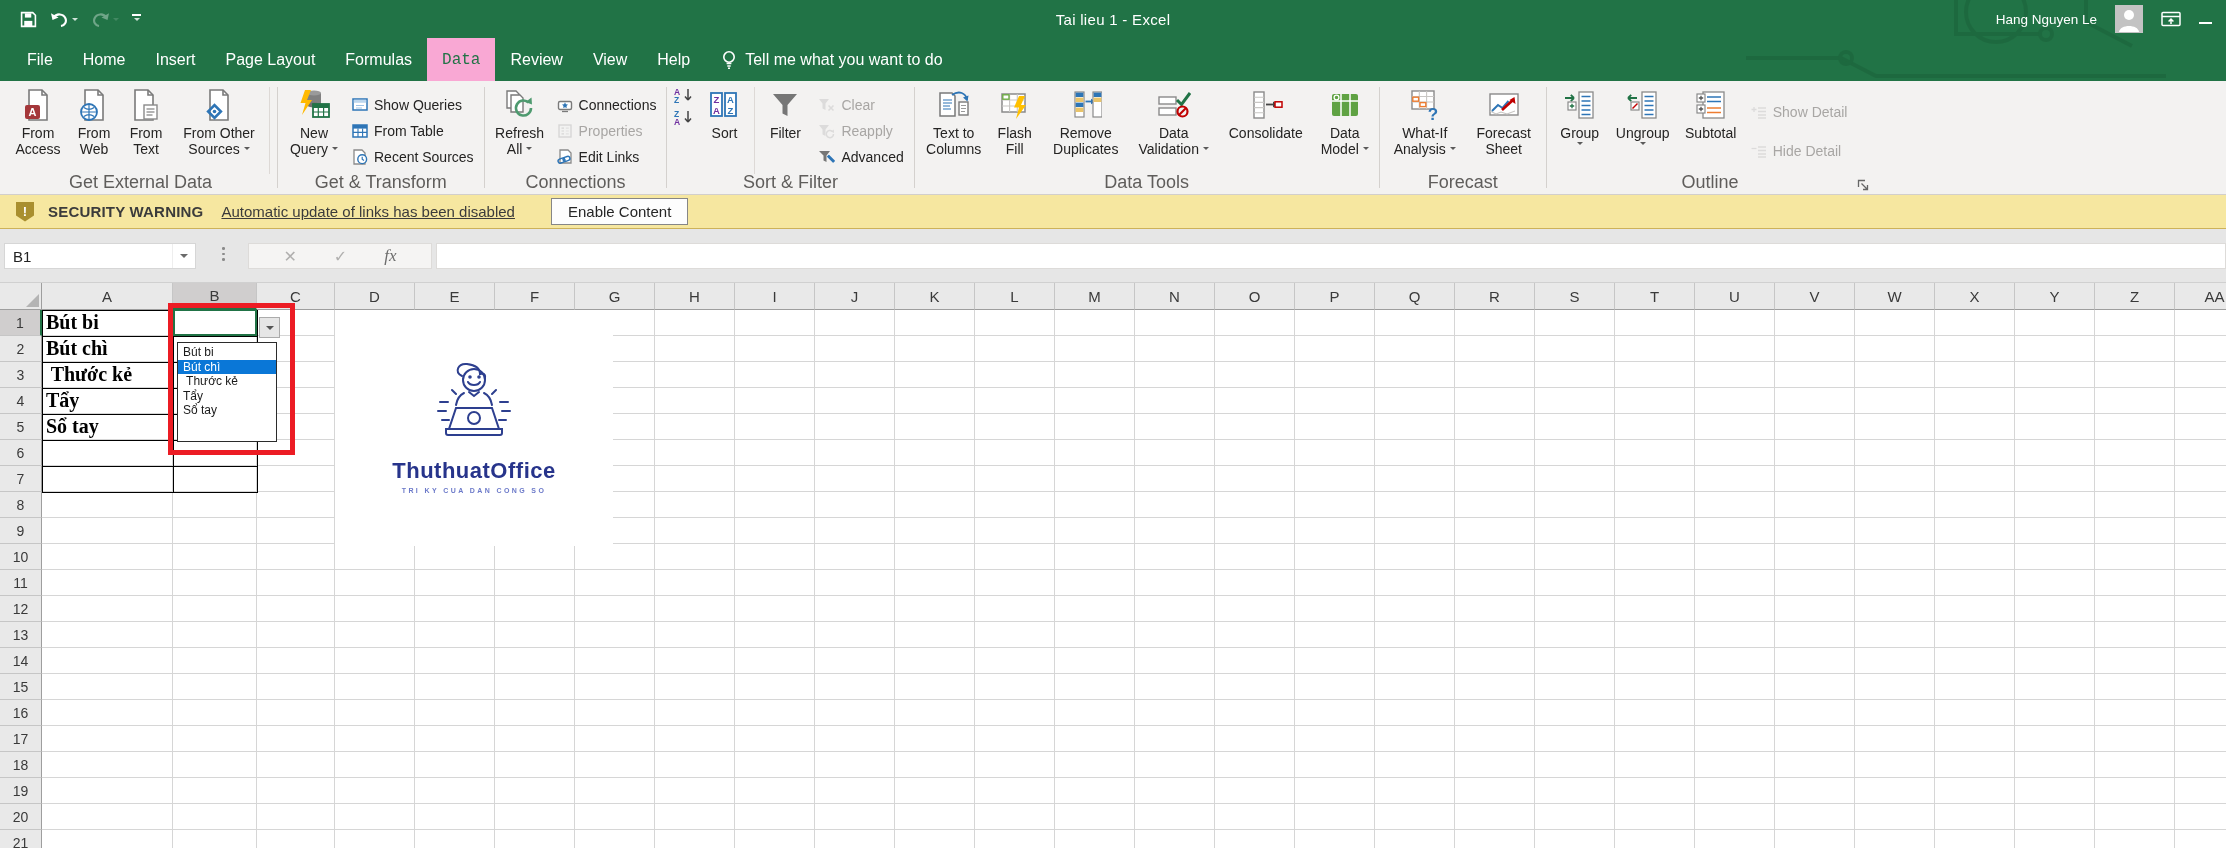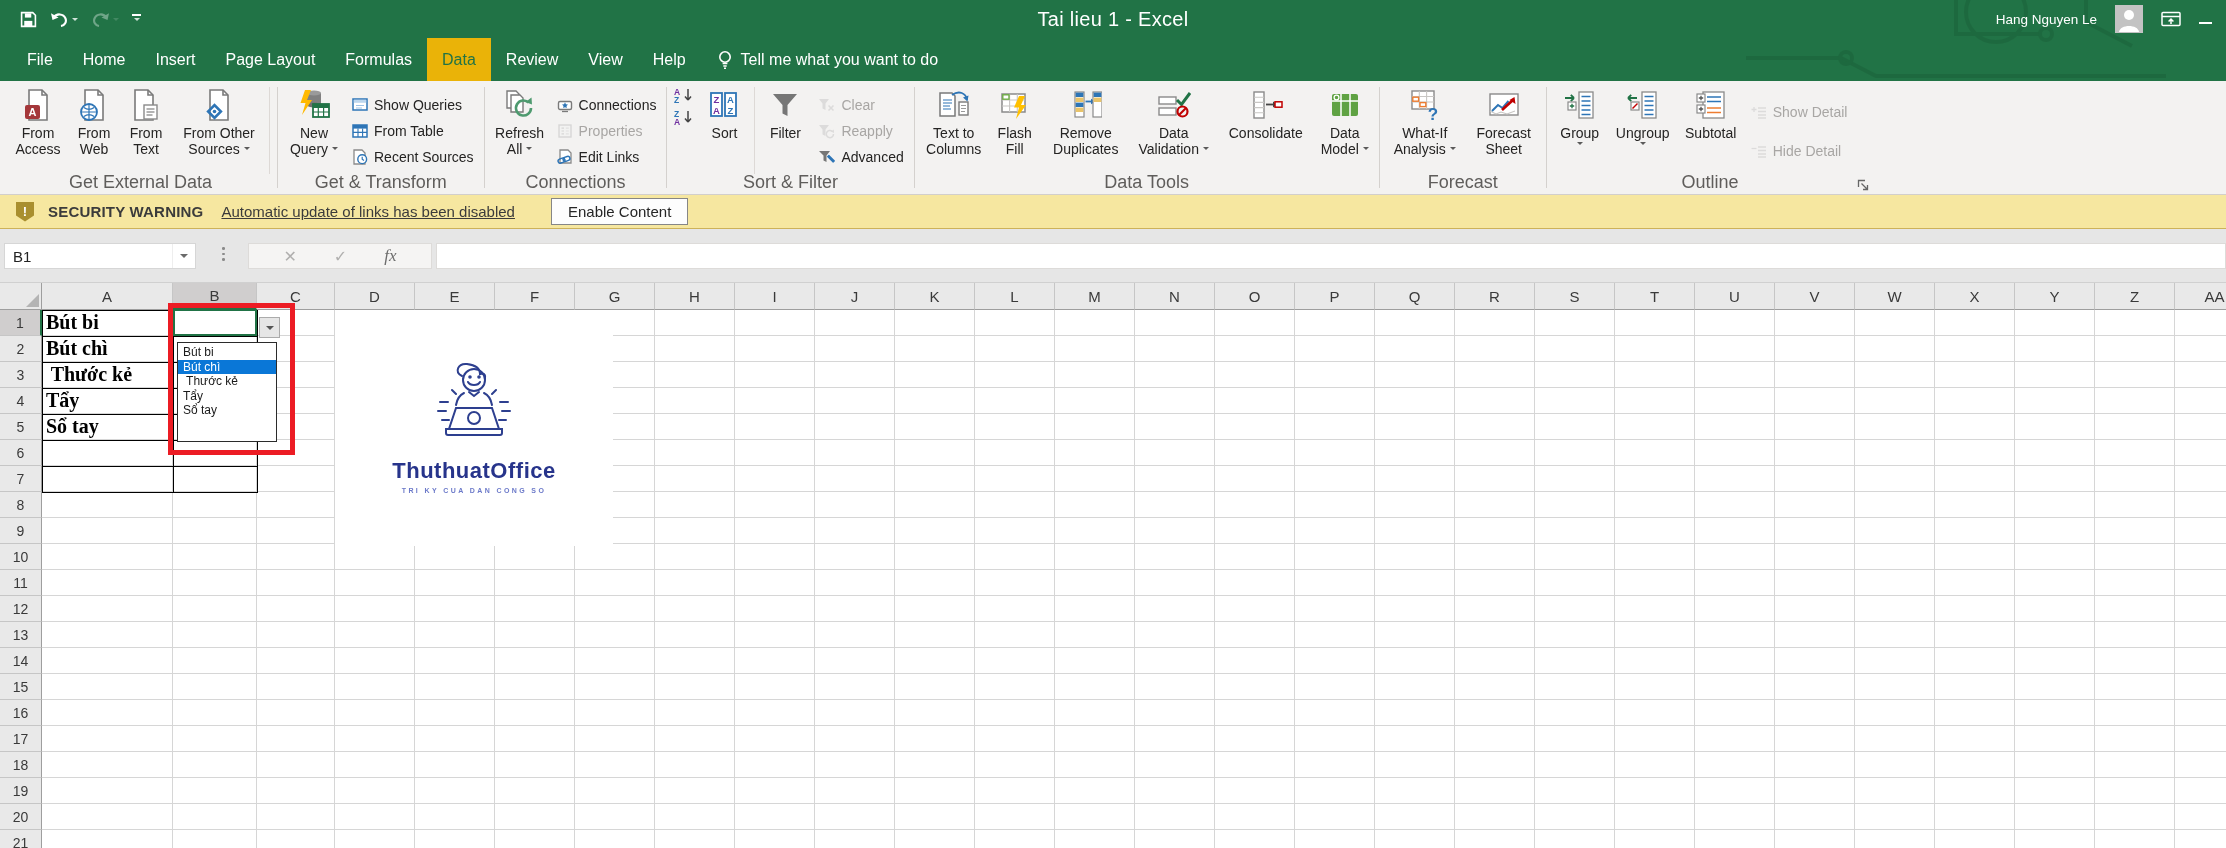--- a/index.html
+++ b/index.html
@@ -12,7 +12,7 @@
   .qbtn{display:flex;align-items:center;gap:3px;}
   .qcaret{width:0;height:0;border:3.2px solid transparent;border-top-color:#cfe3d8;margin-top:3px;}
   .qcaret.dim{border-top-color:#ffffff55;}
-  #title-text{position:absolute;left:0;right:0;text-align:center;font-size:20px;letter-spacing:.3px;z-index:1;}
+  #title-text{position:absolute;left:0;right:0;text-align:center;font-size:15px;letter-spacing:.3px;z-index:1;}
   #tb-right{position:absolute;right:14px;top:0;height:38px;display:flex;align-items:center;gap:18px;z-index:2;}
   #user-name{font-size:13.5px;}
   #avatar{width:28px;height:28px;background:#c3c3c3;display:flex;align-items:flex-end;justify-content:center;overflow:hidden;}

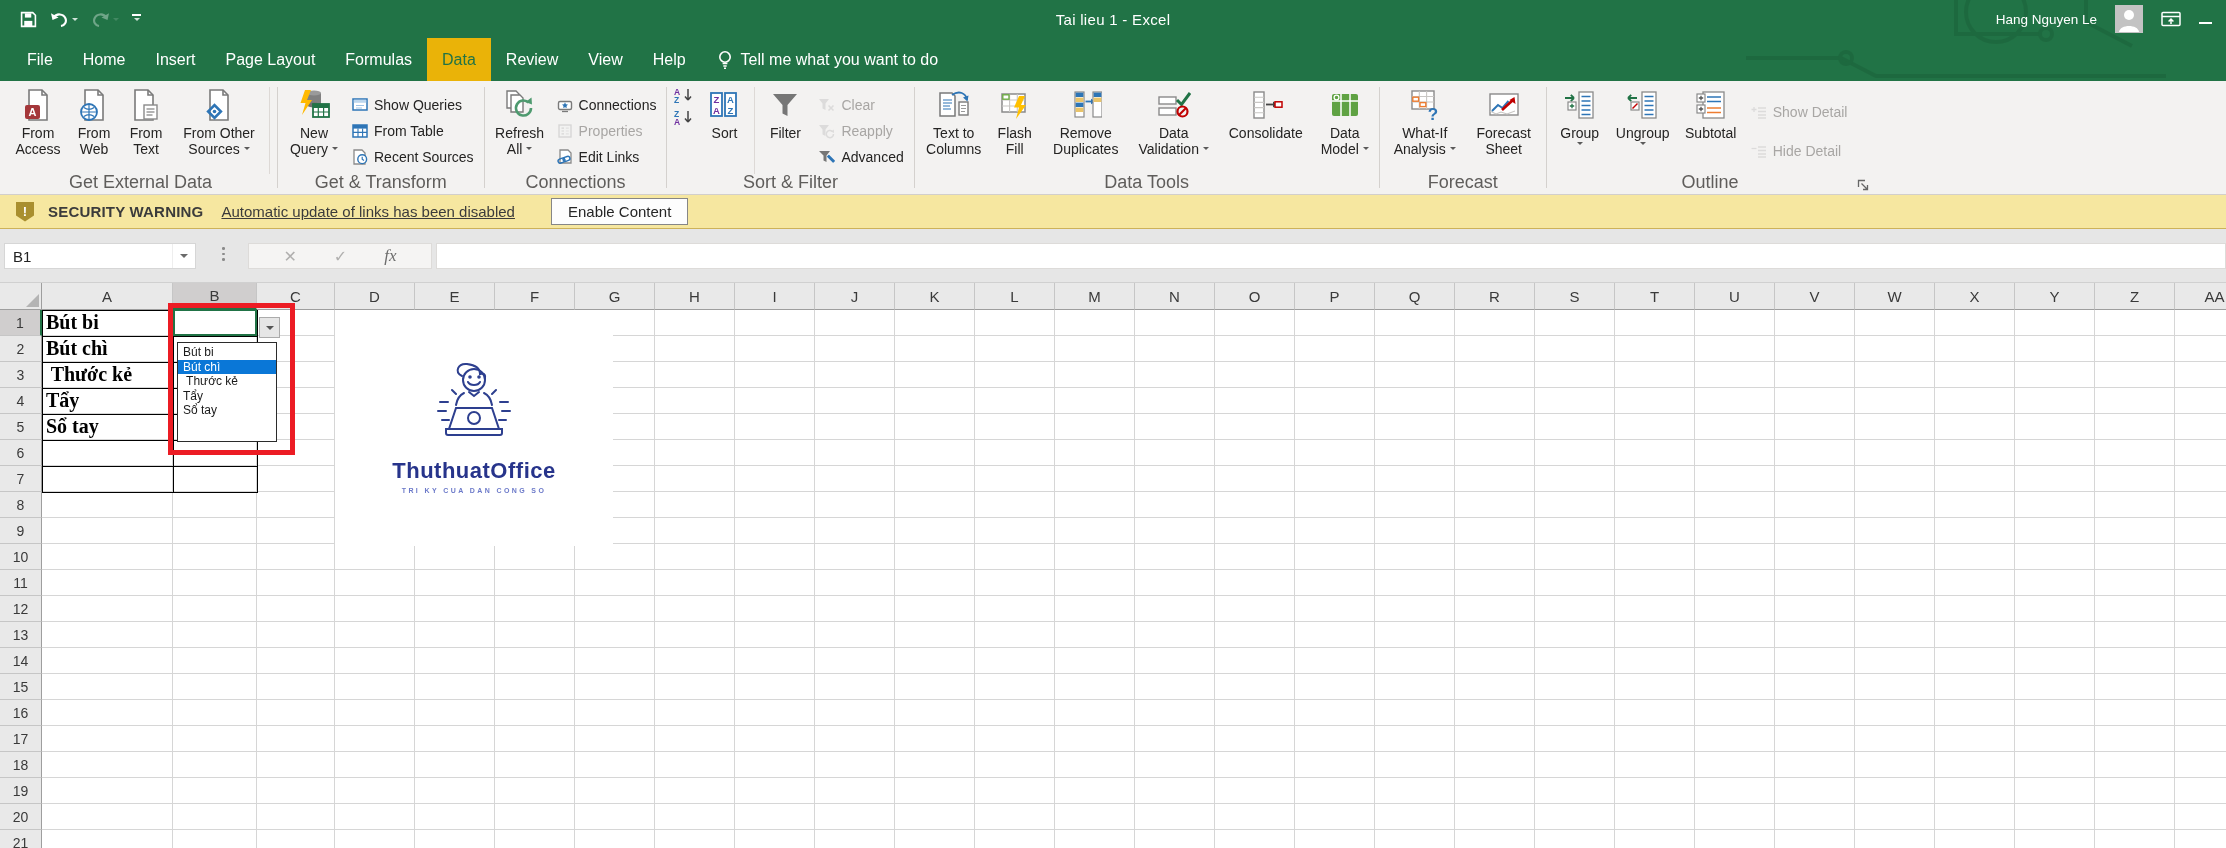--- a/index.html
+++ b/index.html
@@ -20,7 +20,7 @@
   
   #tabsrow{height:43px;background:#217346;display:flex;align-items:stretch;padding-left:12px;color:#fff;}
   .rtab{display:flex;align-items:center;padding:0 15px;font-size:16px;cursor:default;}
-  .rtab.active{background:#eab308;color:#217346;}
+  .rtab.active{background:#f9a8d4;color:#217346;font-family:Liberation Mono, monospace;}
   #tellme{display:flex;align-items:center;gap:8px;margin-left:16px;font-size:16px;}
   
   #ribbon{height:114px;background:#f3f2f1;border-bottom:1px solid #d2cfcc;display:flex;align-items:stretch;padding-left:4px;box-sizing:border-box;}

